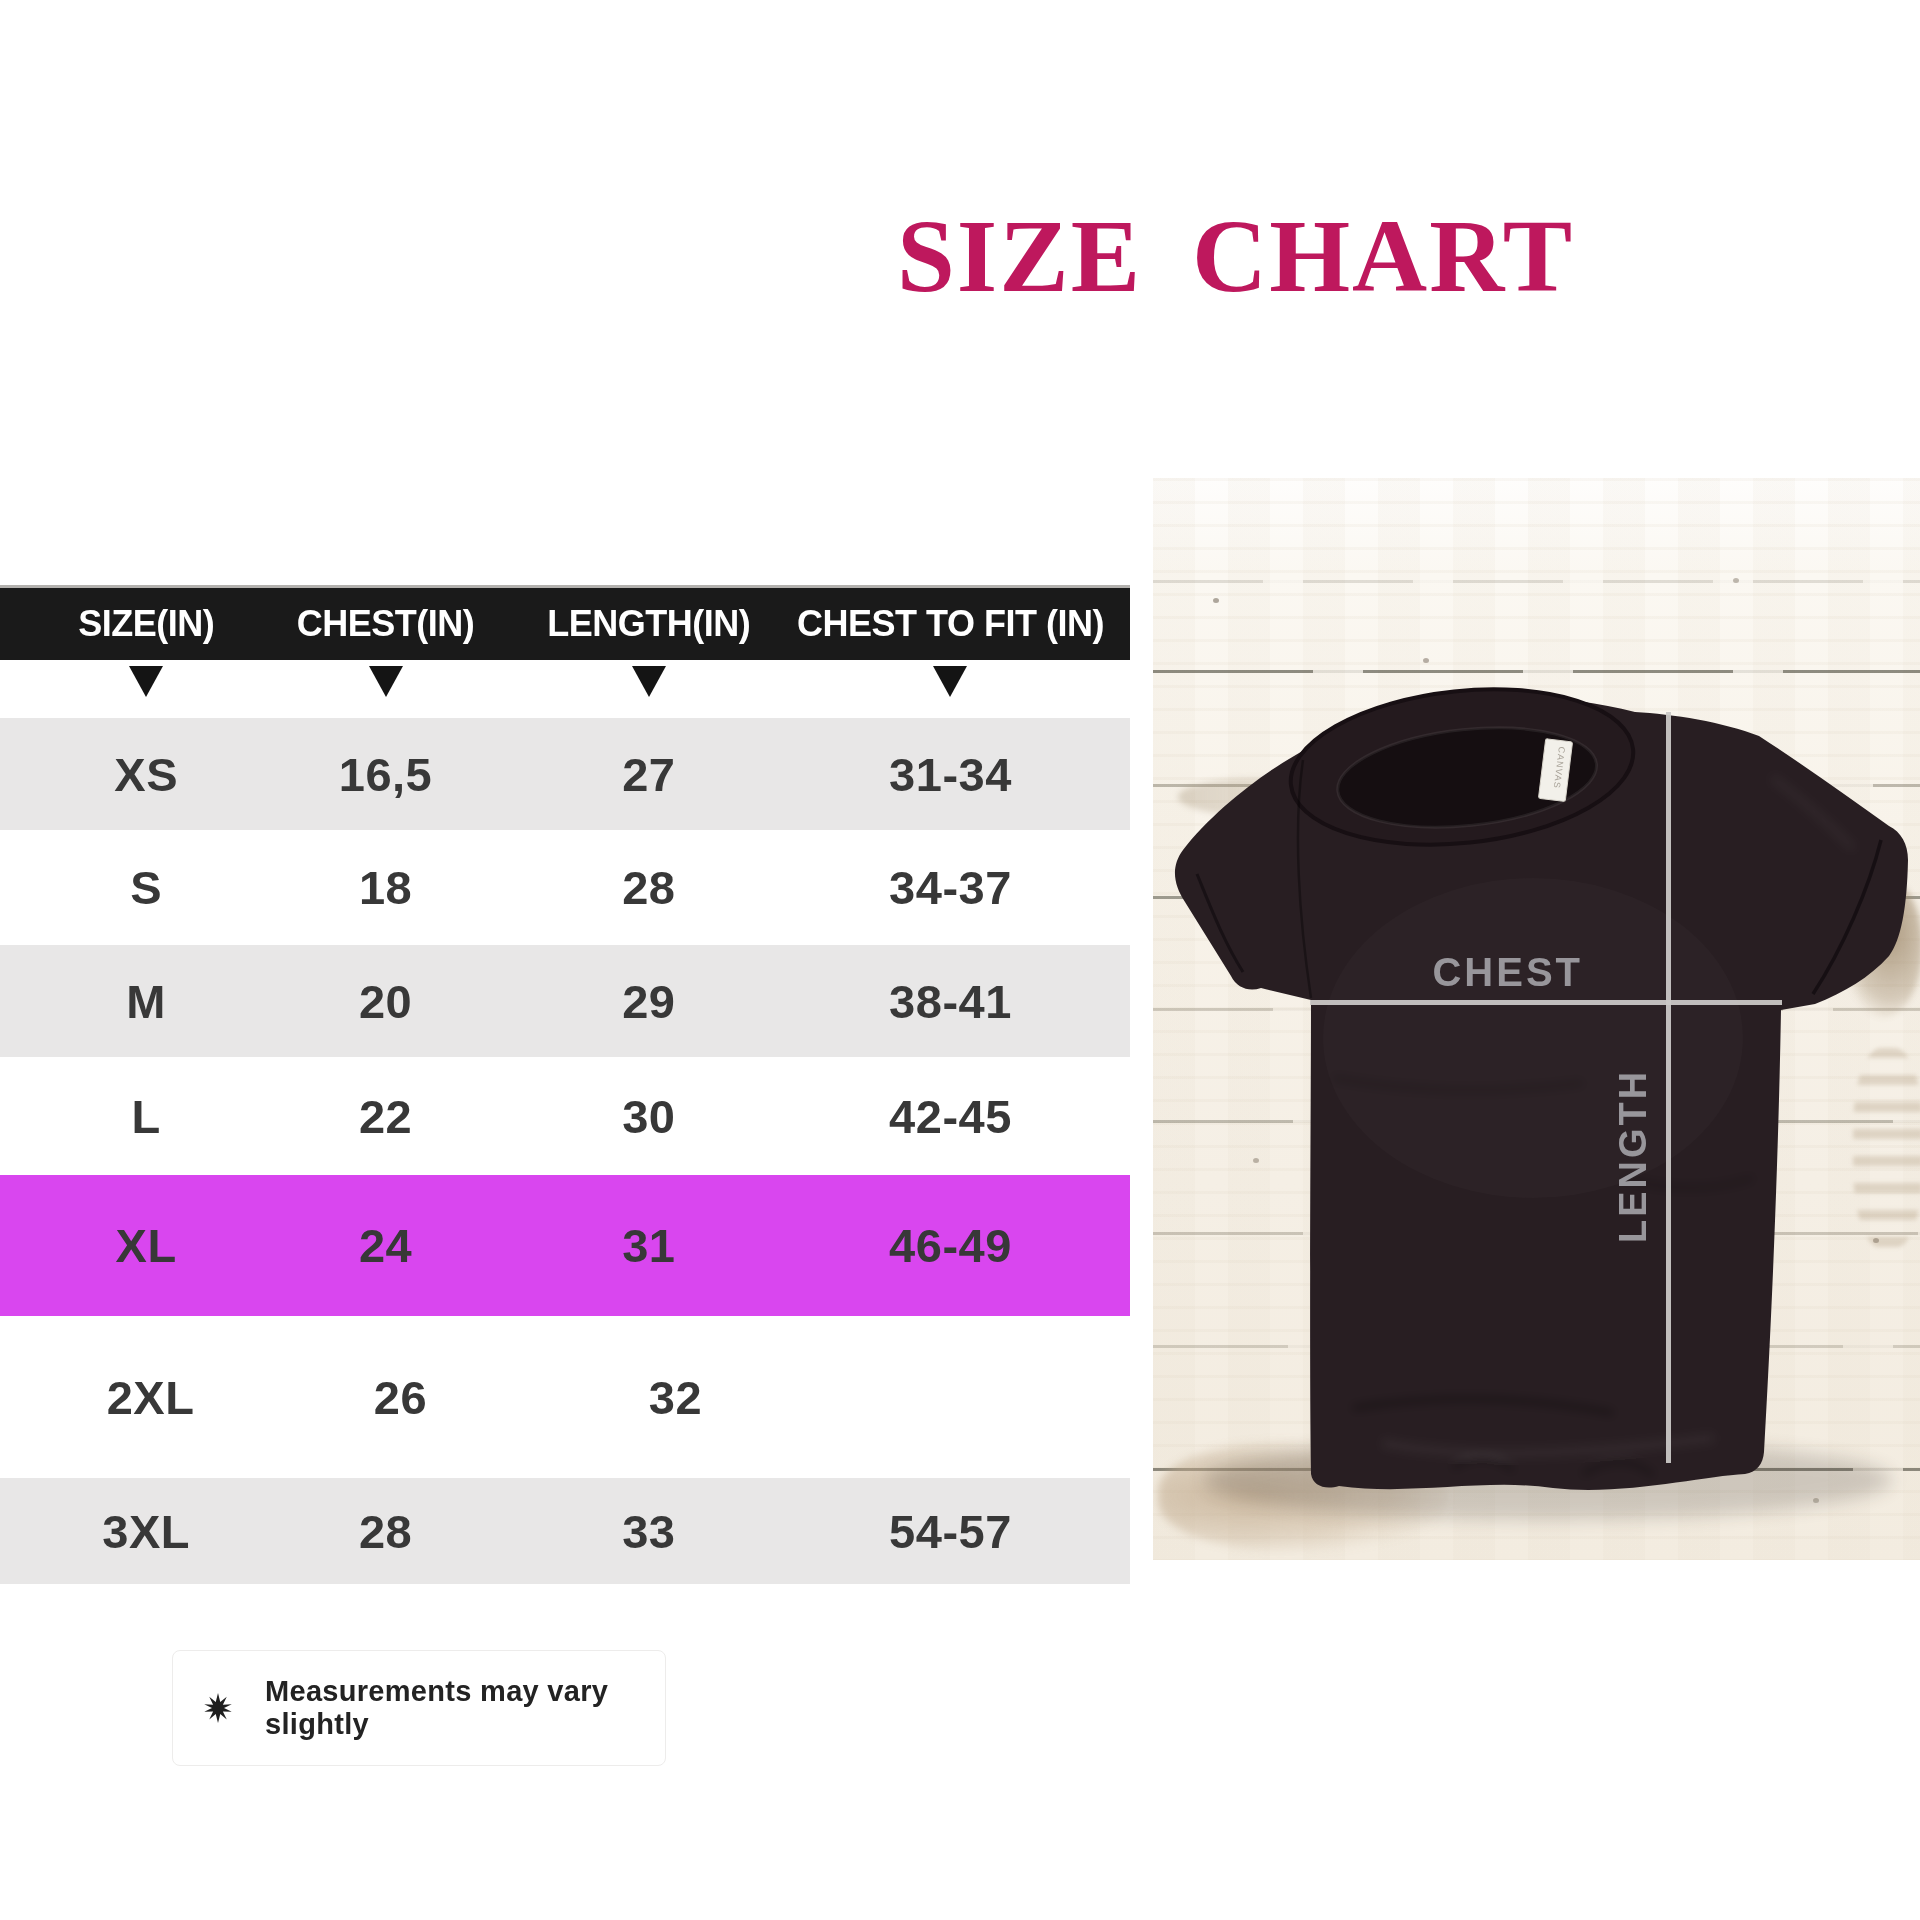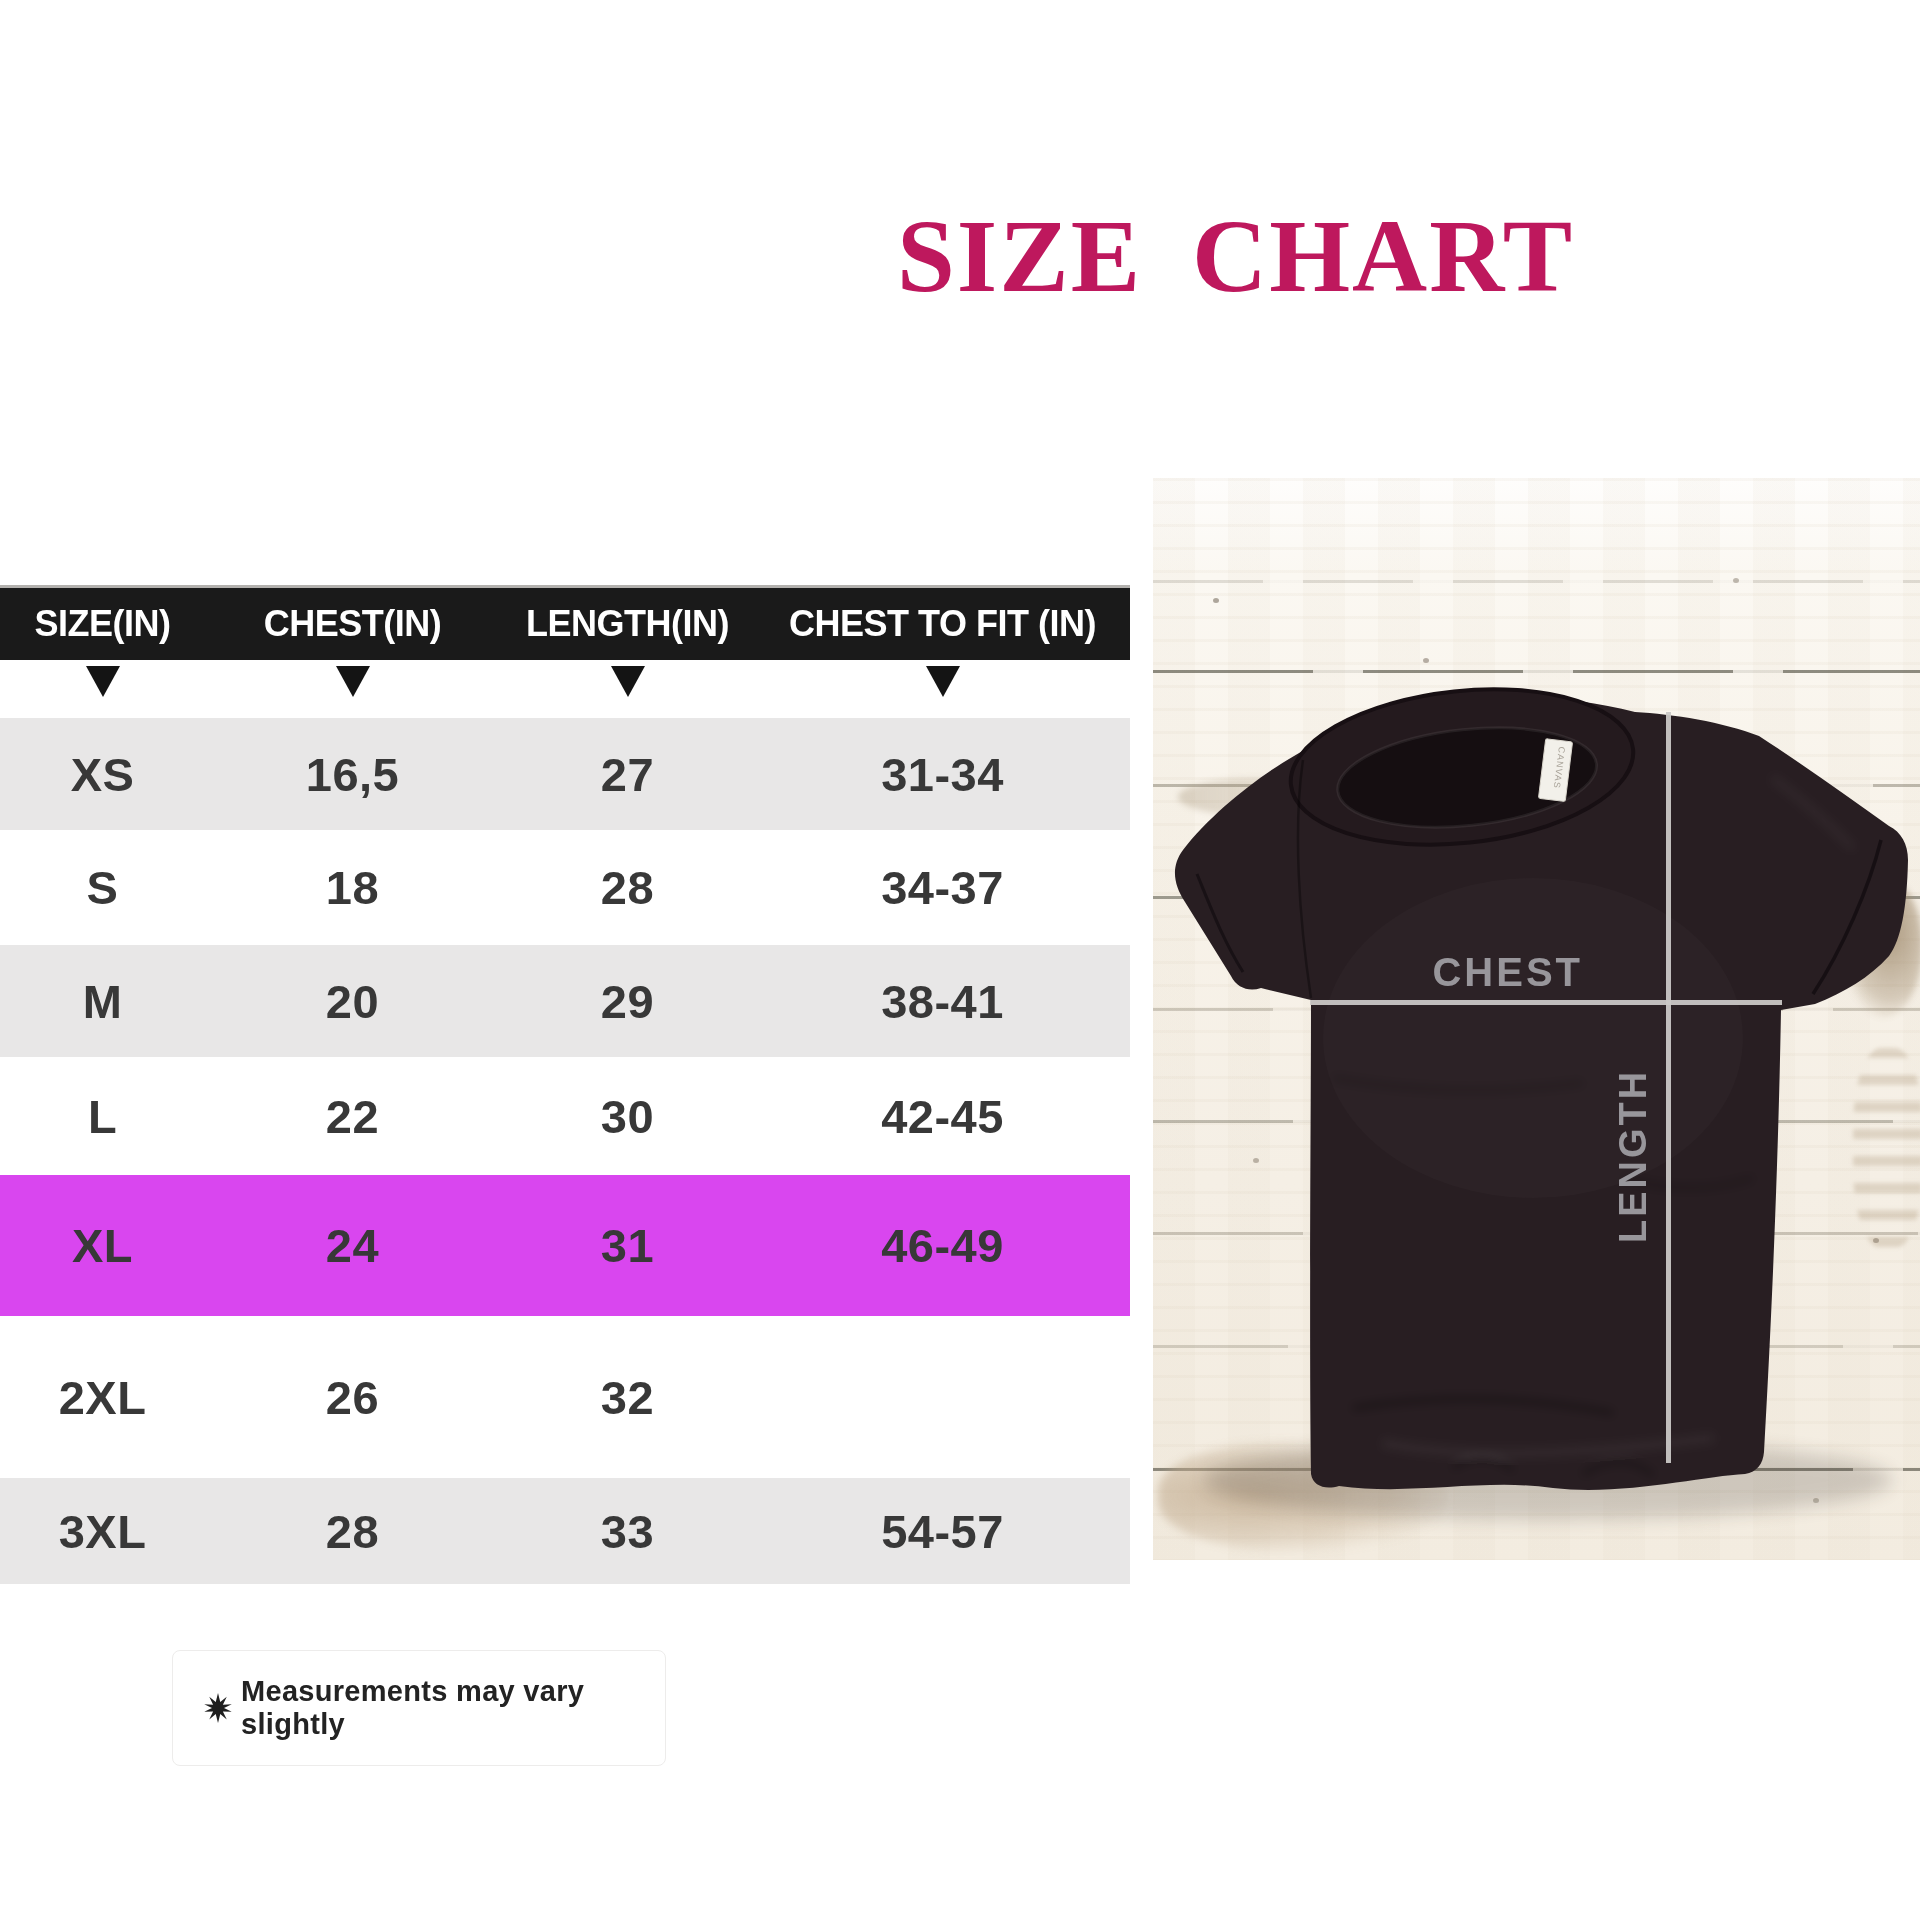--- a/index.html
+++ b/index.html
@@ -16,7 +16,7 @@
   .thead{position:absolute;left:0;top:588px;width:1130px;height:72px;background:#1a1a1a;
          display:flex;align-items:center;box-shadow:0 -3px 0 #b3b1ae;}
   .th{color:#ffffff;font-weight:bold;font-size:36px;letter-spacing:-0.5px;text-align:center;}
-  .c1{width:205px;} .c2{width:295px;} .c3{width:255px;} .c4{width:375px;}
+  .c1{width:205px;margin-left:48px;} .c2{width:295px;} .c3{width:255px;} .c4{width:375px;}
 
   .pointers{position:absolute;left:0;top:666px;width:1130px;display:flex;}
   .pointer-cell{display:flex;justify-content:center;}

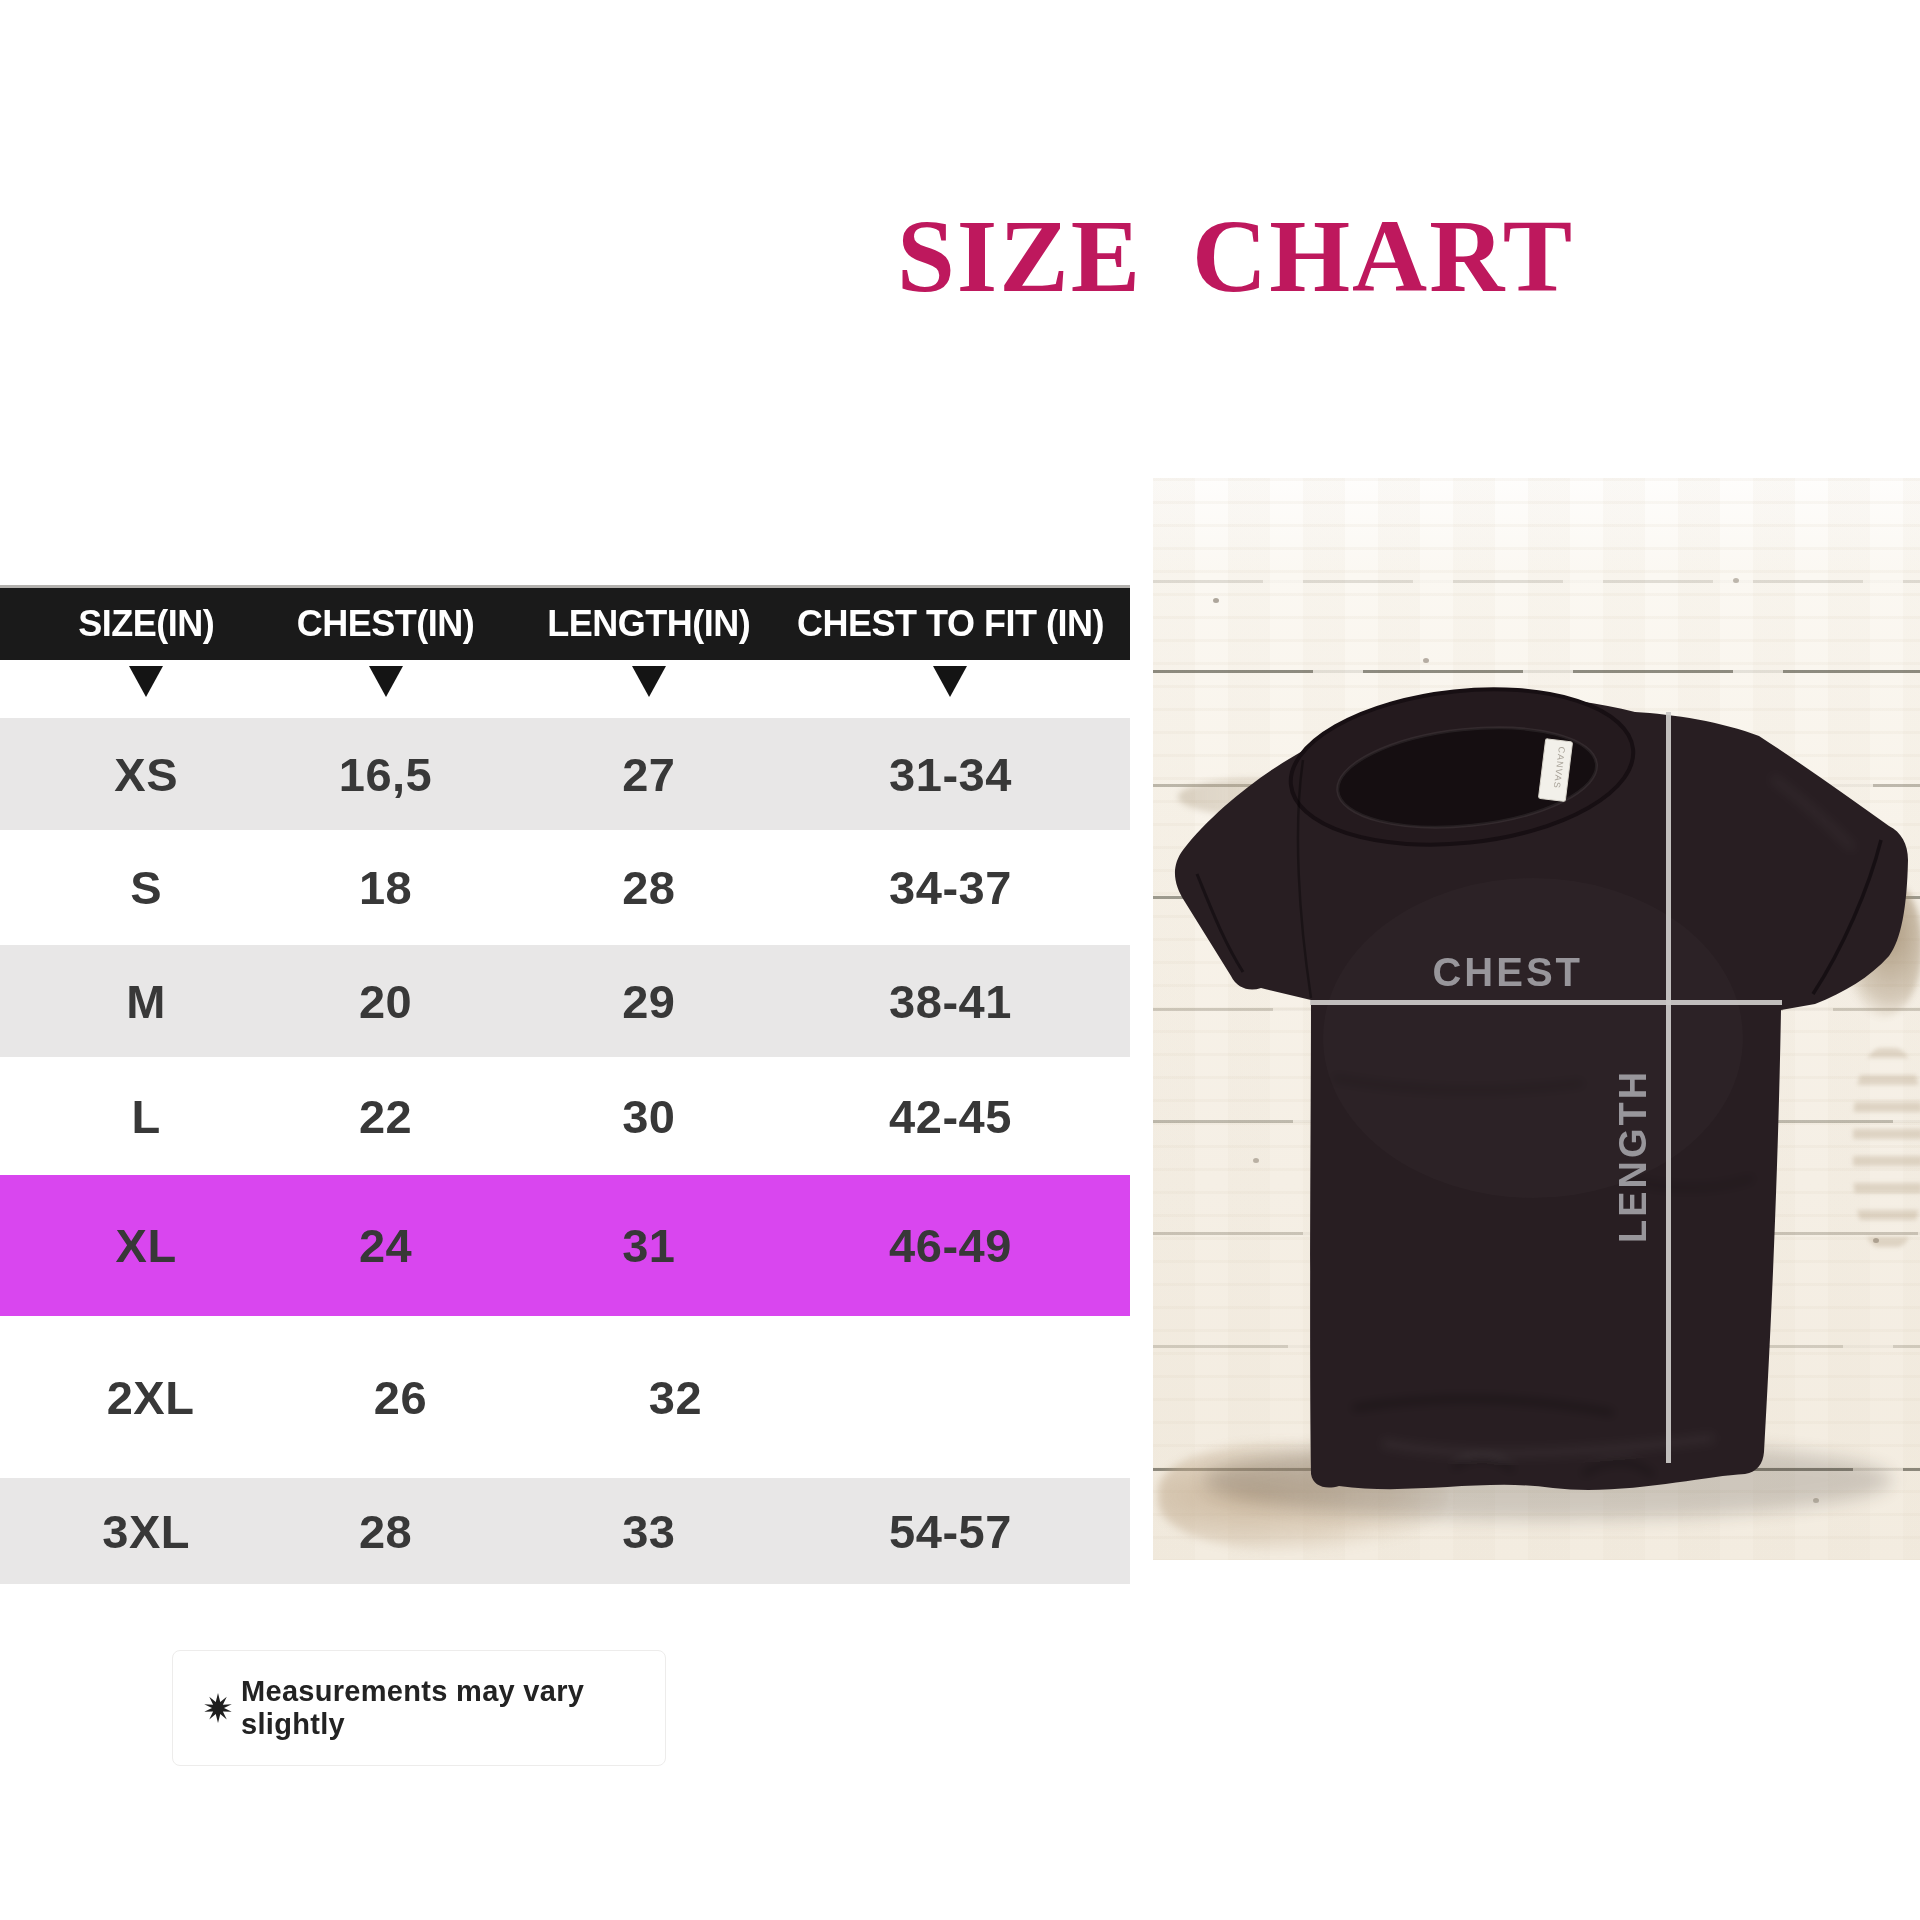--- a/index.html
+++ b/index.html
@@ -37,7 +37,7 @@
   
   .note-box{position:absolute;left:172px;top:1650px;width:494px;height:116px;
             border:1px solid #edeceb;border-radius:8px;display:flex;align-items:center;
-            padding-left:30px;box-sizing:border-box;gap:8px;}
+            padding-left:30px;box-sizing:border-box;gap:32px;}
   .note-text{font-size:29px;font-weight:bold;color:#232323;letter-spacing:0.3px;}
   .star-icon{width:30px;height:30px;flex:0 0 auto;}
 

